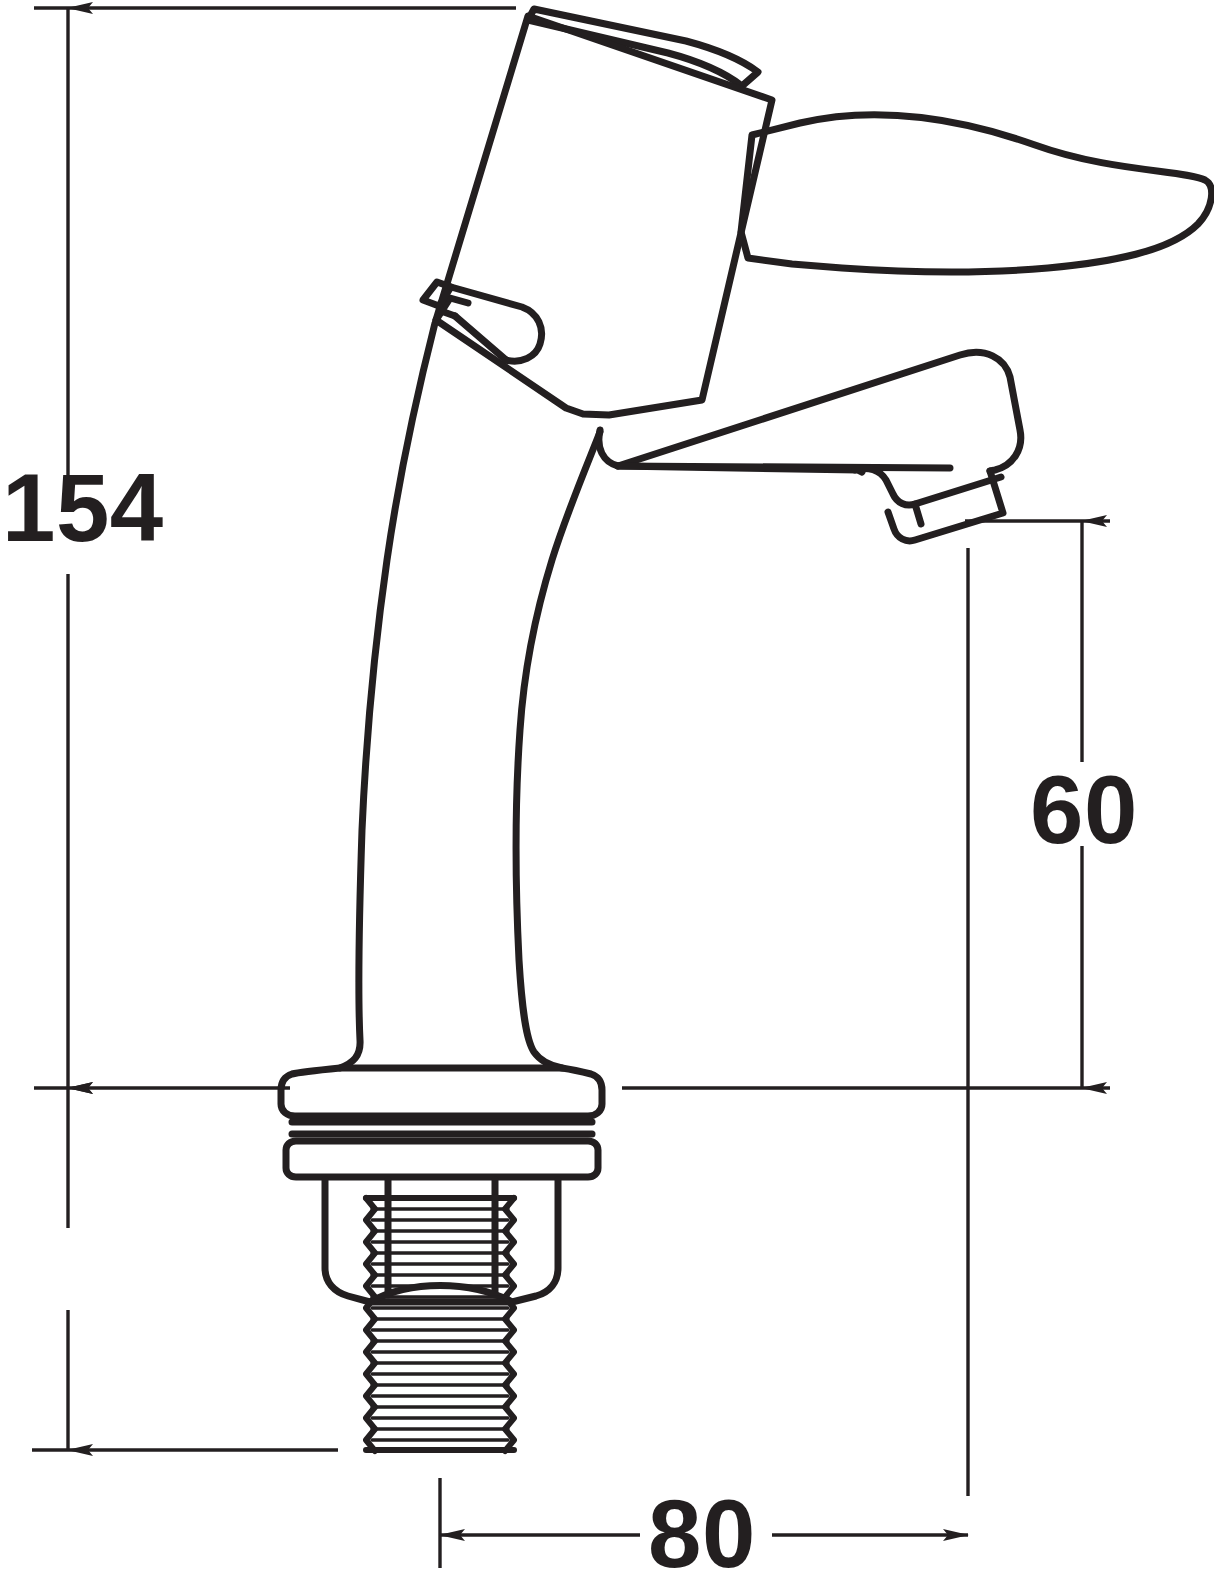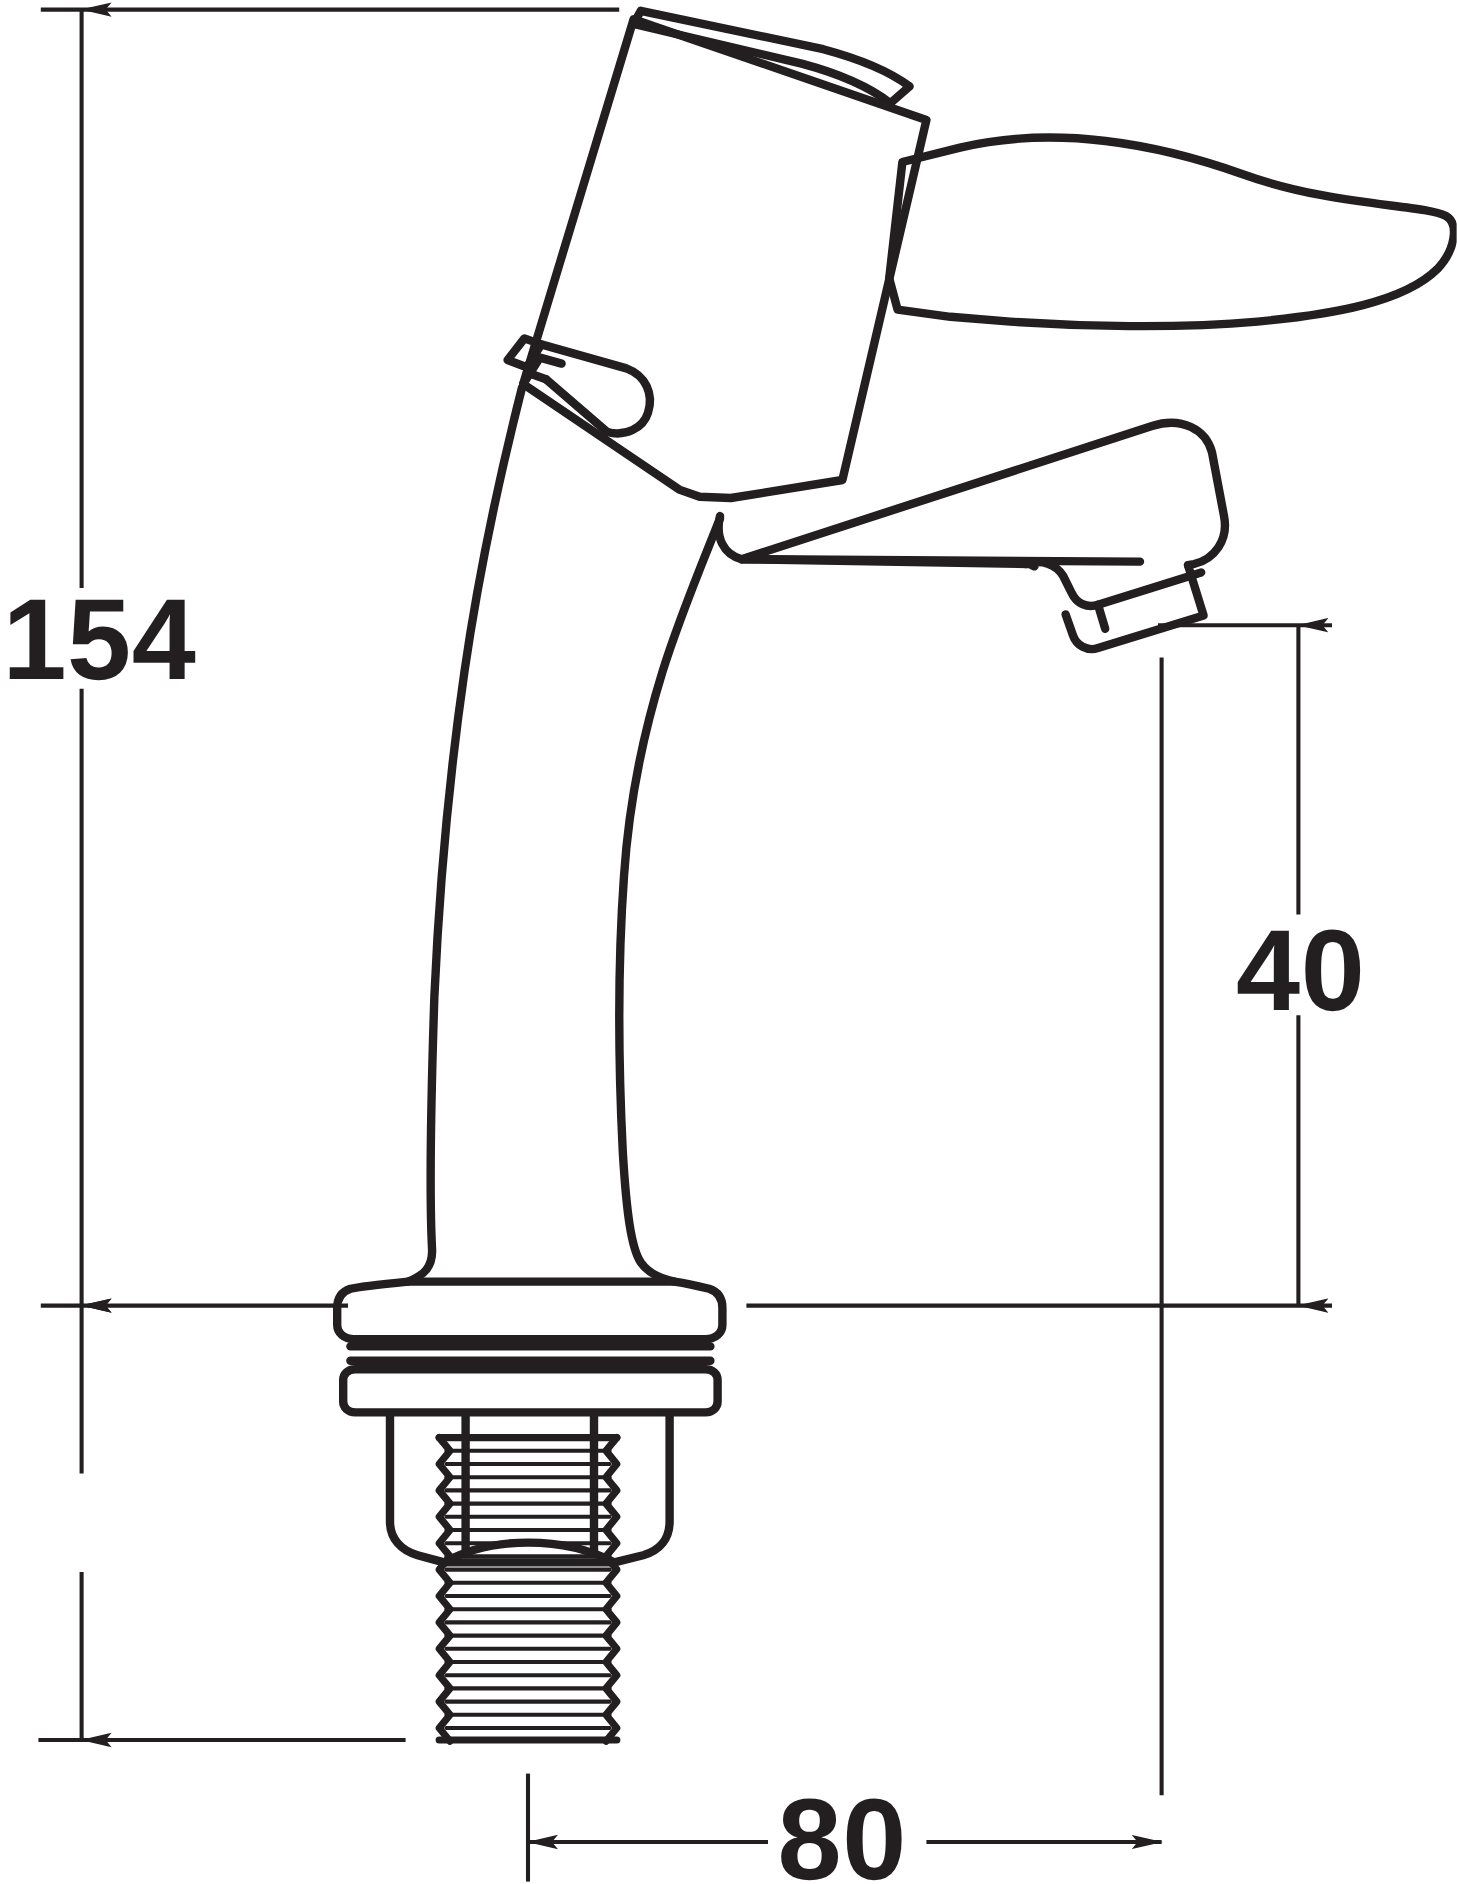--- a/index.html
+++ b/index.html
@@ -33,7 +33,7 @@
     white-space: nowrap;
     letter-spacing: 0.5px;
   }
-  #dim-154 { left: 2px;  top: 486px; font-size: 96px; }
+  #dim-154 { left: 2px;  top: 460px; font-size: 96px; }
   #dim-50  { left: 22px; top: 1228px; font-size: 96px; }
   #dim-90  { left: 1030px; top: 762px; font-size: 96px; }
   #dim-80  { left: 648px; top: 1486px; font-size: 96px; }

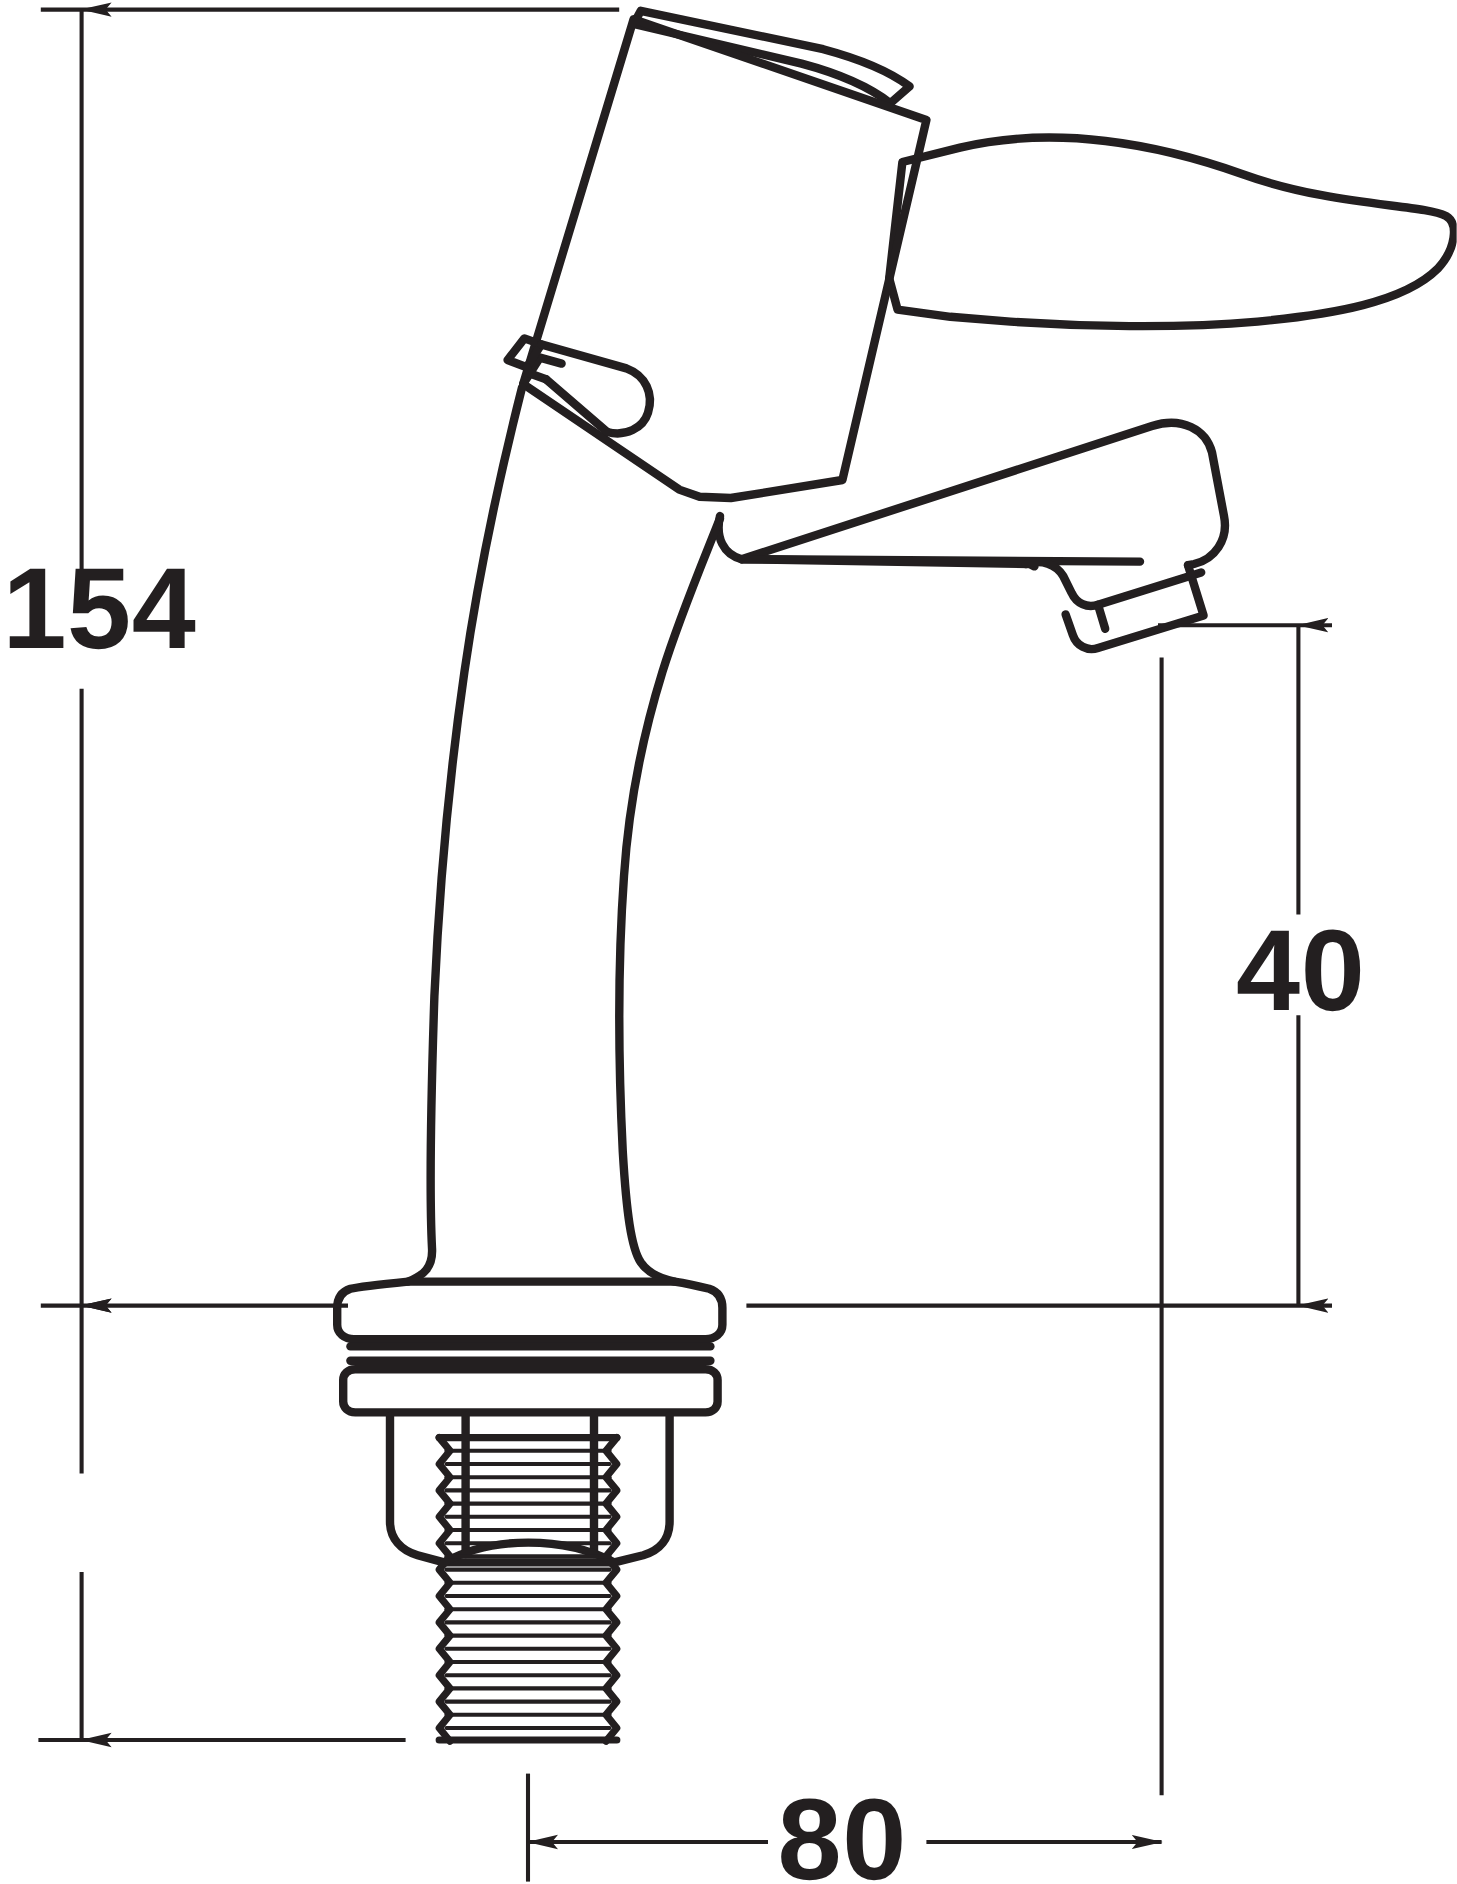--- a/index.html
+++ b/index.html
@@ -238,7 +238,7 @@
   <div class="dim-text" id="dim-154">154</div>
 
 
-  <div class="dim-text" id="dim-90">40</div>
+  <div class="dim-text" id="dim-90">60</div>
 
   <div class="dim-text" id="dim-80">80</div>
 

